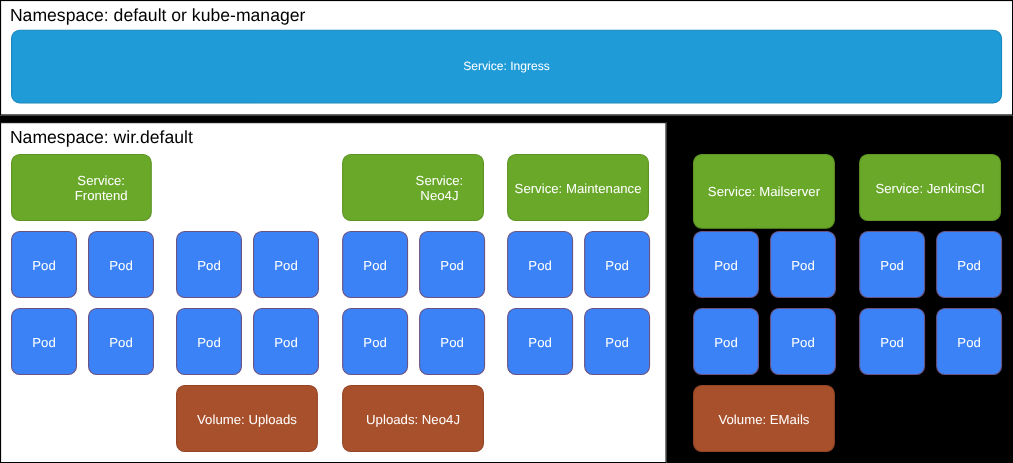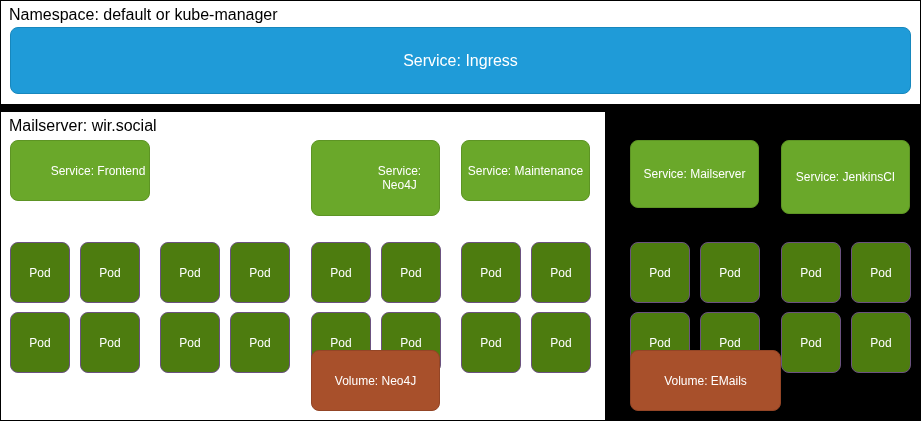--- a/index.html
+++ b/index.html
@@ -47,7 +47,7 @@
   .node.ingress {
     background: #1f9bd8;
     border: 1px solid #1787bd;
-    font-size: 16px;
+    font-size: 11px;
   }
   .node.service {
     background: #6aa82a;

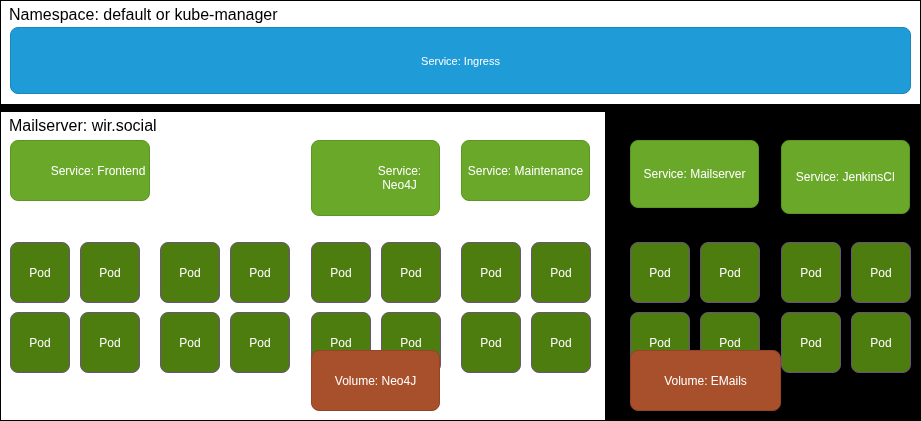--- a/index.html
+++ b/index.html
@@ -72,7 +72,7 @@
     </div>
     <div class="node ingress" style="left: 10px; top: 27px; width: 901px; height: 67px;">Service: Ingress</div>
     <div class="ns-box" style="left: 0px; top: 111px; width: 606px; height: 310px;">
-      <div class="ns-label">Mailserver: wir.social</div>
+      <div class="ns-label">Namespace: wir.default</div>
     </div>
     <div class="node service" style="left: 10px; top: 140px; width: 140px; height: 61px; padding-left: 36px;">Service: Frontend</div>
     <div class="node service" style="left: 311px; top: 140px; width: 129px; height: 76px; padding-left: 48px;">Service: Neo4J</div>

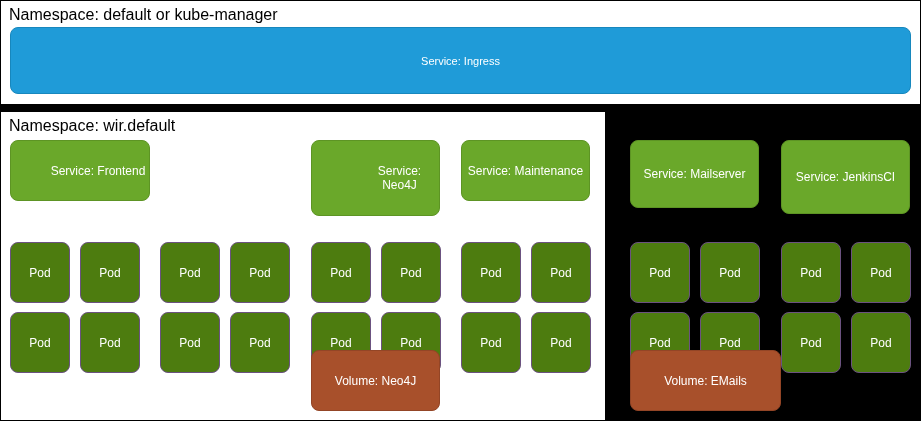--- a/index.html
+++ b/index.html
@@ -74,7 +74,7 @@
     <div class="ns-box" style="left: 0px; top: 111px; width: 606px; height: 310px;">
       <div class="ns-label">Namespace: wir.default</div>
     </div>
-    <div class="node service" style="left: 10px; top: 140px; width: 140px; height: 61px; padding-left: 36px;">Service: Frontend</div>
+    <div class="node service" style="left: 10px; top: 140px; width: 128px; height: 61px; padding-left: 36px;">Service: Frontend</div>
     <div class="node service" style="left: 311px; top: 140px; width: 129px; height: 76px; padding-left: 48px;">Service: Neo4J</div>
     <div class="node service" style="left: 461px; top: 140px; width: 129px; height: 61px;">Service: Maintenance</div>
     <div class="node pod" style="left: 10px; top: 210px; width: 60px; height: 61px;">Pod</div>

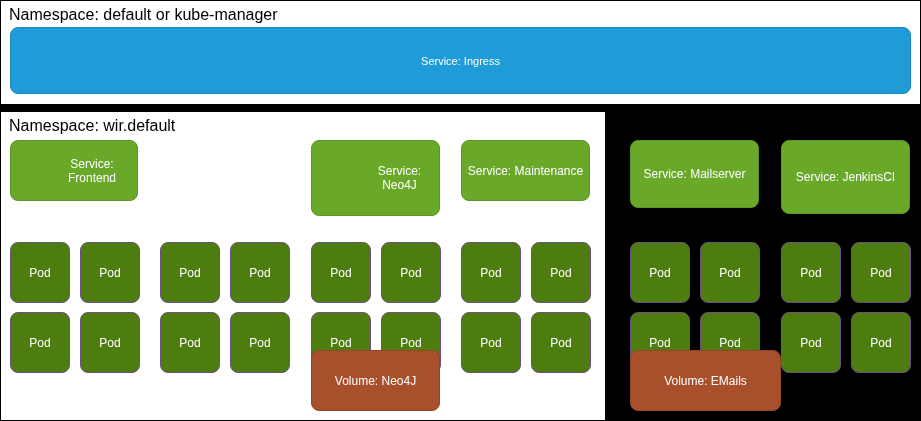--- a/index.html
+++ b/index.html
@@ -75,7 +75,7 @@
       <div class="ns-label">Namespace: wir.default</div>
     </div>
     <div class="node service" style="left: 10px; top: 140px; width: 128px; height: 61px; padding-left: 36px;">Service: Frontend</div>
-    <div class="node service" style="left: 311px; top: 140px; width: 129px; height: 76px; padding-left: 48px;">Service: Neo4J</div>
+    <div class="node service" style="left: 311px; top: 140px; width: 129px; height: 61px; padding-left: 48px;">Service: Neo4J</div>
     <div class="node service" style="left: 461px; top: 140px; width: 129px; height: 61px;">Service: Maintenance</div>
     <div class="node pod" style="left: 10px; top: 210px; width: 60px; height: 61px;">Pod</div>
     <div class="node pod" style="left: 80px; top: 210px; width: 60px; height: 61px;">Pod</div>

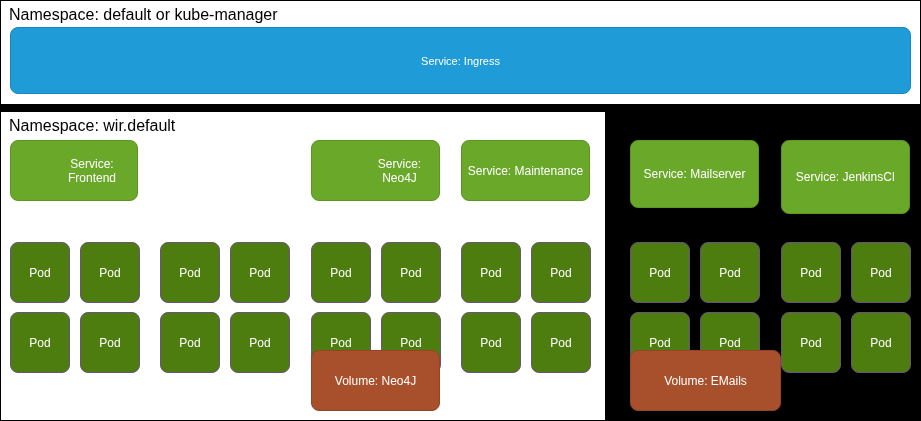--- a/index.html
+++ b/index.html
@@ -95,7 +95,7 @@
     <div class="node pod" style="left: 531px; top: 280px; width: 60px; height: 61px;">Pod</div>
     <div class="node volume" style="left: 311px; top: 350px; width: 129px; height: 61px;">Volume: Neo4J</div>
     <div class="node service" style="left: 630px; top: 140px; width: 129px; height: 68px;">Service: Mailserver</div>
-    <div class="node service" style="left: 781px; top: 140px; width: 129px; height: 74px;">Service: JenkinsCI</div>
+    <div class="node service" style="left: 781px; top: 140px; width: 129px; height: 61px;">Service: JenkinsCI</div>
     <div class="node pod" style="left: 630px; top: 210px; width: 60px; height: 61px;">Pod</div>
     <div class="node pod" style="left: 700px; top: 210px; width: 60px; height: 61px;">Pod</div>
     <div class="node pod" style="left: 781px; top: 210px; width: 60px; height: 61px;">Pod</div>

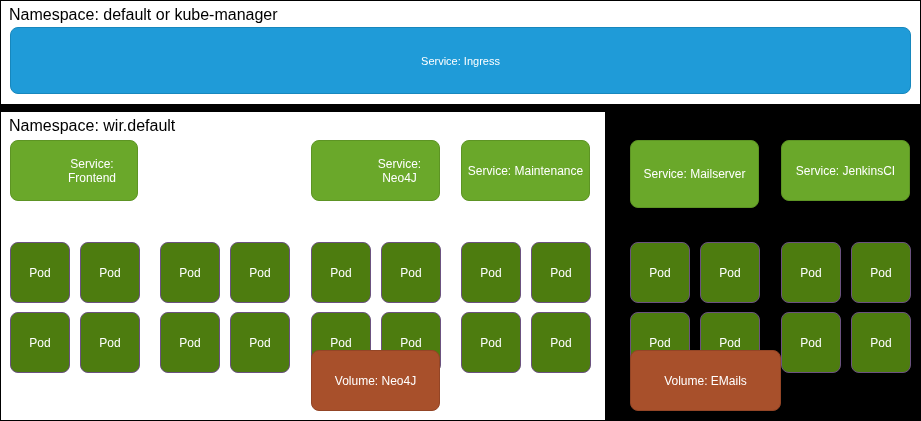--- a/index.html
+++ b/index.html
@@ -54,9 +54,8 @@
     border: 1px solid #5d9424;
   }
   .node.pod {
-    background: #4d7c0f;
+    background: #3b82f6;
     border: 1px solid #6b5280;
-    margin-top: 32px;
   }
   .node.volume {
     background: #a8502b;

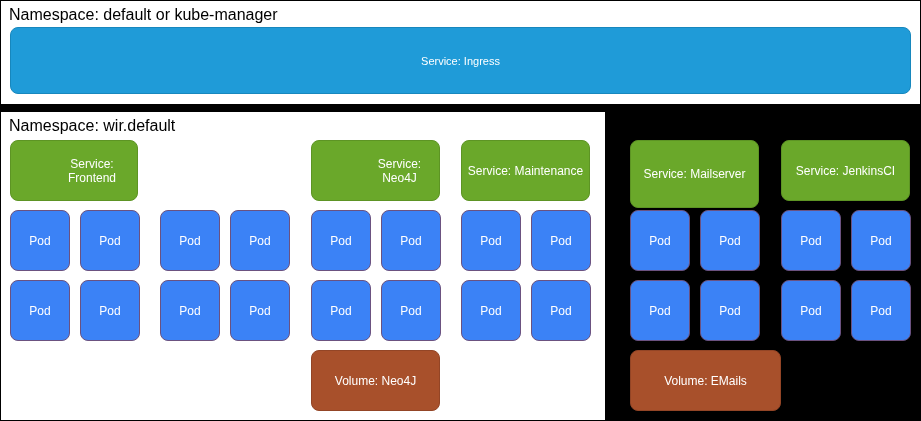--- a/index.html
+++ b/index.html
@@ -92,6 +92,7 @@
     <div class="node pod" style="left: 381px; top: 280px; width: 60px; height: 61px;">Pod</div>
     <div class="node pod" style="left: 461px; top: 280px; width: 60px; height: 61px;">Pod</div>
     <div class="node pod" style="left: 531px; top: 280px; width: 60px; height: 61px;">Pod</div>
+    <div class="node volume" style="left: 160px; top: 350px; width: 129px; height: 61px;">Volume: Uploads</div>
     <div class="node volume" style="left: 311px; top: 350px; width: 129px; height: 61px;">Volume: Neo4J</div>
     <div class="node service" style="left: 630px; top: 140px; width: 129px; height: 68px;">Service: Mailserver</div>
     <div class="node service" style="left: 781px; top: 140px; width: 129px; height: 61px;">Service: JenkinsCI</div>

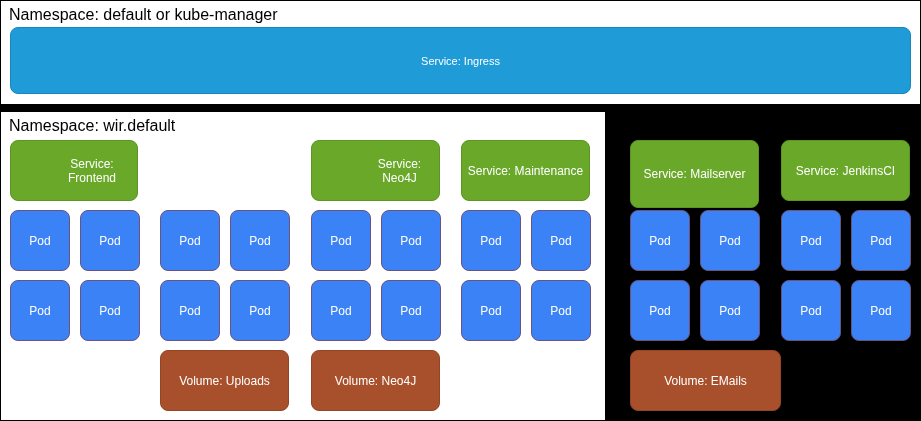--- a/index.html
+++ b/index.html
@@ -93,7 +93,7 @@
     <div class="node pod" style="left: 461px; top: 280px; width: 60px; height: 61px;">Pod</div>
     <div class="node pod" style="left: 531px; top: 280px; width: 60px; height: 61px;">Pod</div>
     <div class="node volume" style="left: 160px; top: 350px; width: 129px; height: 61px;">Volume: Uploads</div>
-    <div class="node volume" style="left: 311px; top: 350px; width: 129px; height: 61px;">Volume: Neo4J</div>
+    <div class="node volume" style="left: 311px; top: 350px; width: 129px; height: 61px;">Uploads: Neo4J</div>
     <div class="node service" style="left: 630px; top: 140px; width: 129px; height: 68px;">Service: Mailserver</div>
     <div class="node service" style="left: 781px; top: 140px; width: 129px; height: 61px;">Service: JenkinsCI</div>
     <div class="node pod" style="left: 630px; top: 210px; width: 60px; height: 61px;">Pod</div>

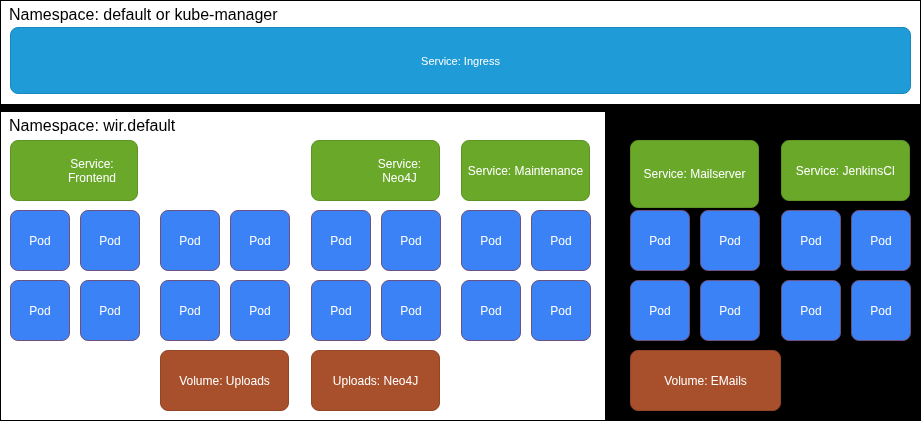--- a/index.html
+++ b/index.html
@@ -104,7 +104,7 @@
     <div class="node pod" style="left: 700px; top: 280px; width: 60px; height: 61px;">Pod</div>
     <div class="node pod" style="left: 781px; top: 280px; width: 60px; height: 61px;">Pod</div>
     <div class="node pod" style="left: 851px; top: 280px; width: 60px; height: 61px;">Pod</div>
-    <div class="node volume" style="left: 630px; top: 350px; width: 151px; height: 61px;">Volume: EMails</div>
+    <div class="node volume" style="left: 630px; top: 350px; width: 129px; height: 61px;">Volume: EMails</div>
   </div>
 
 </body></html>

